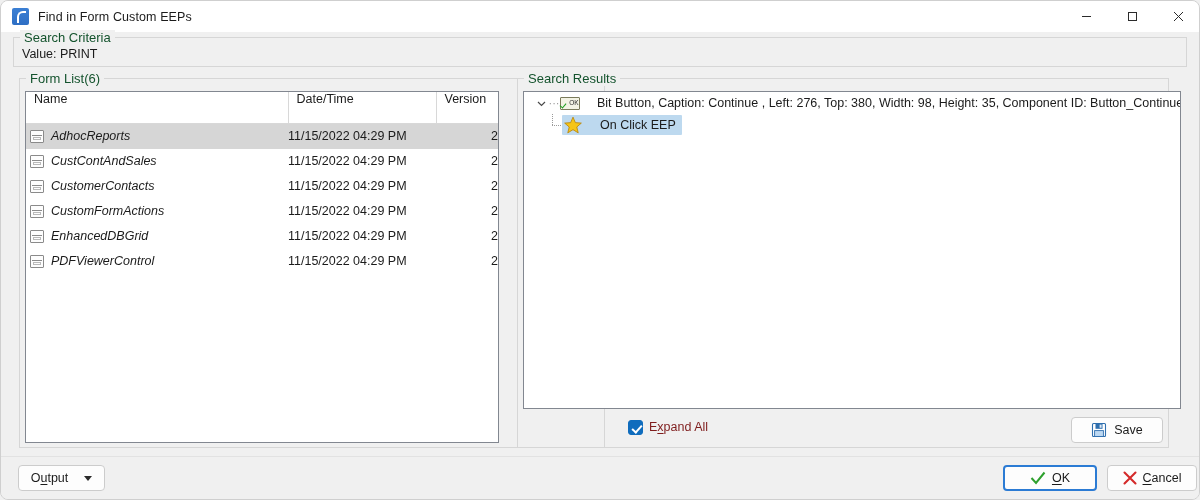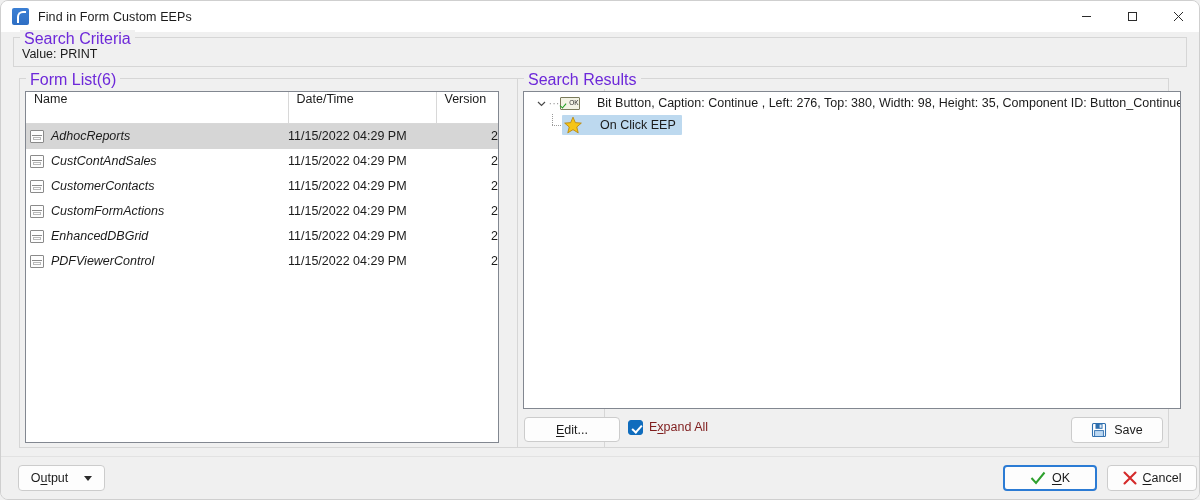--- a/index.html
+++ b/index.html
@@ -70,8 +70,8 @@
     top: -8px; left: 6px;
     padding: 0 4px;
     background: #f0f0f0;
-    font-size: 16px;
-    color: #6d28d9;
+    font-size: 13px;
+    color: #14532d;
     white-space: nowrap;
   }
 

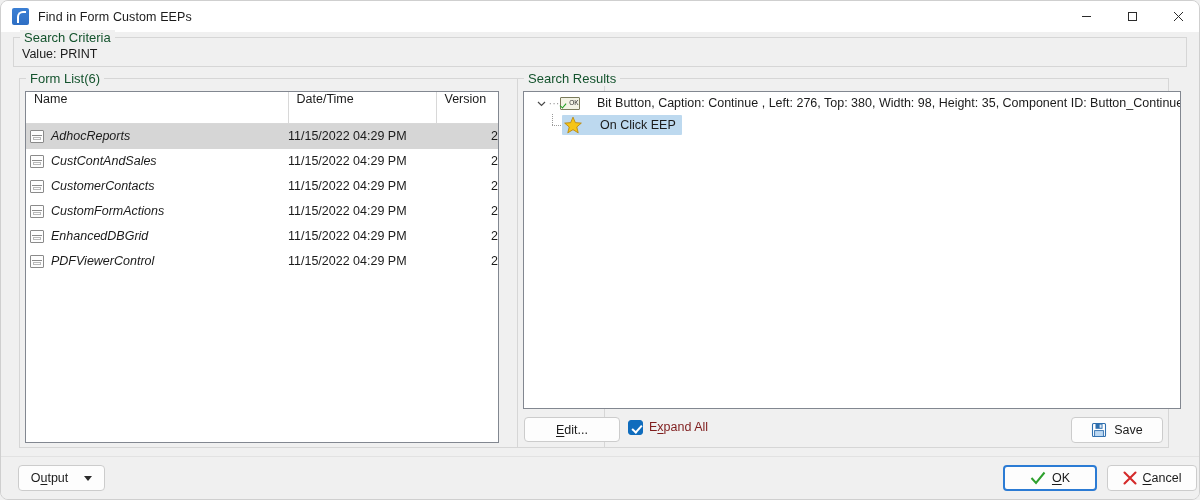--- a/index.html
+++ b/index.html
@@ -407,9 +407,6 @@
       </div>
     </div>
 
-    <div class="btn" id="btn-edit">
-      <span><u>E</u>dit...</span>
-    </div>
 
     <div id="chk-expand">
       <span class="cbox"></span>

